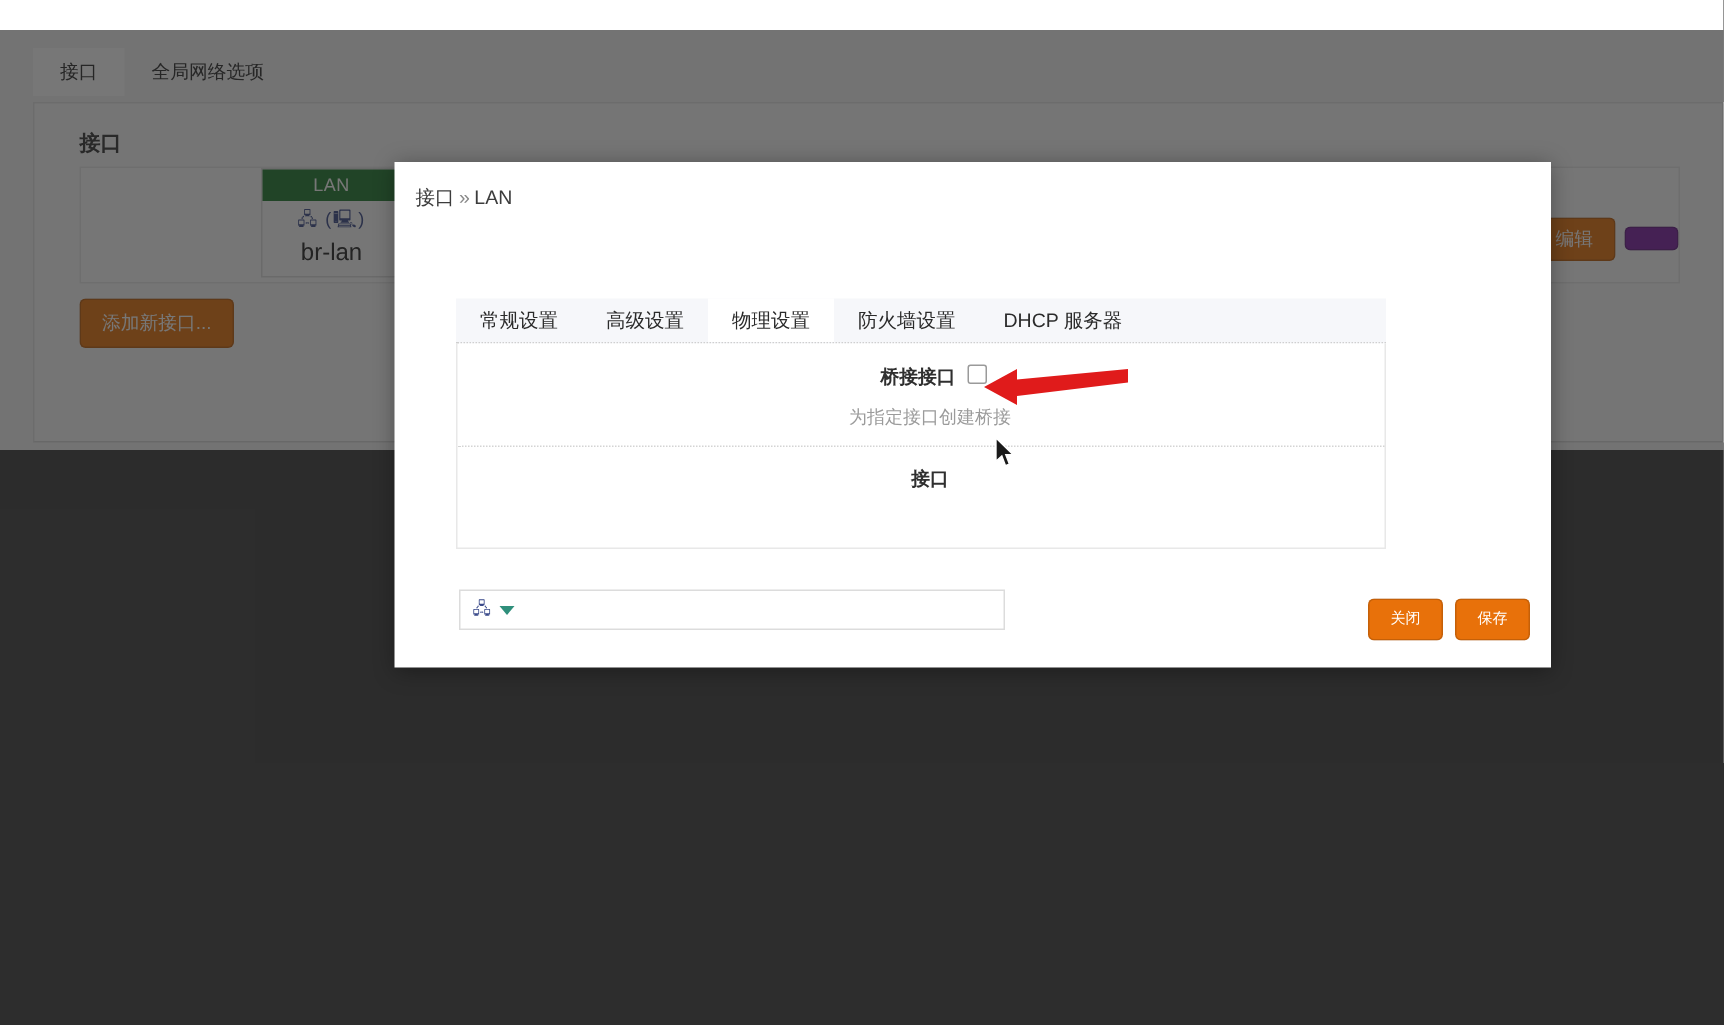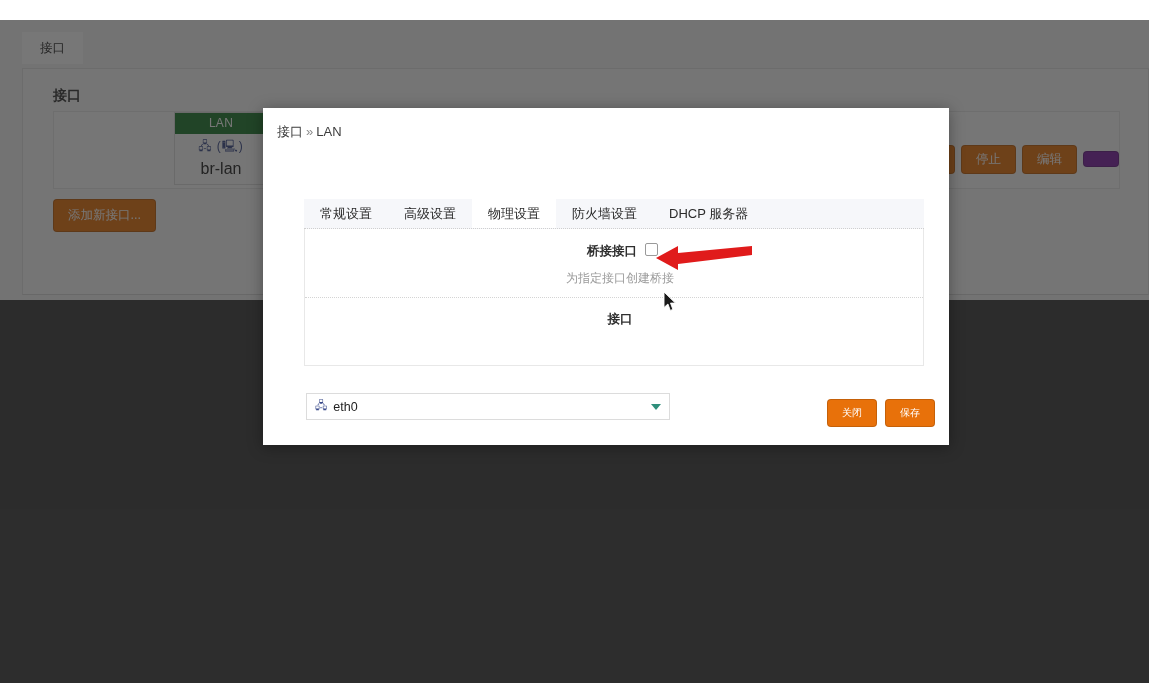--- a/index.html
+++ b/index.html
@@ -312,6 +312,7 @@
 
     <div id="top-tabs">
       <button class="top-tab active">接口</button>
+      <button class="top-tab">全局网络选项</button>
     </div>
 
     <div id="main-card">

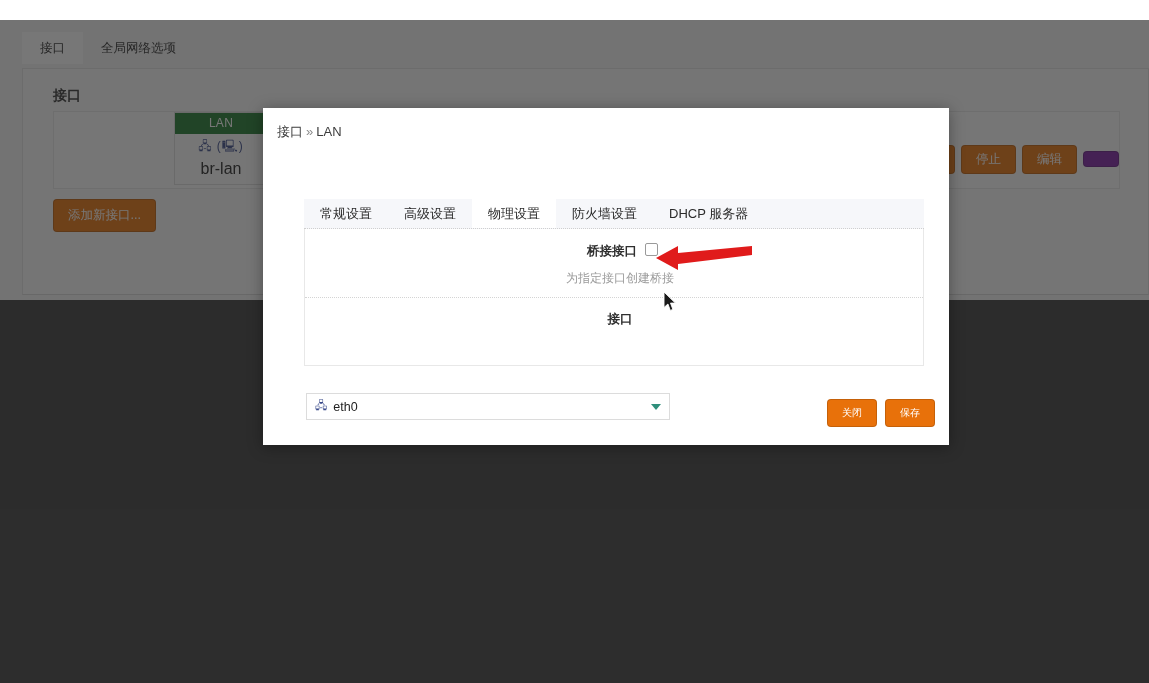--- a/index.html
+++ b/index.html
@@ -146,7 +146,7 @@
   #modal {
     position: absolute;
     left: 263px; top: 88px;
-    width: 686px; height: 337px;
+    width: 771px; height: 337px;
     background: #ffffff;
     z-index: 60;
     box-shadow: 0 2px 14px rgba(0,0,0,.35);

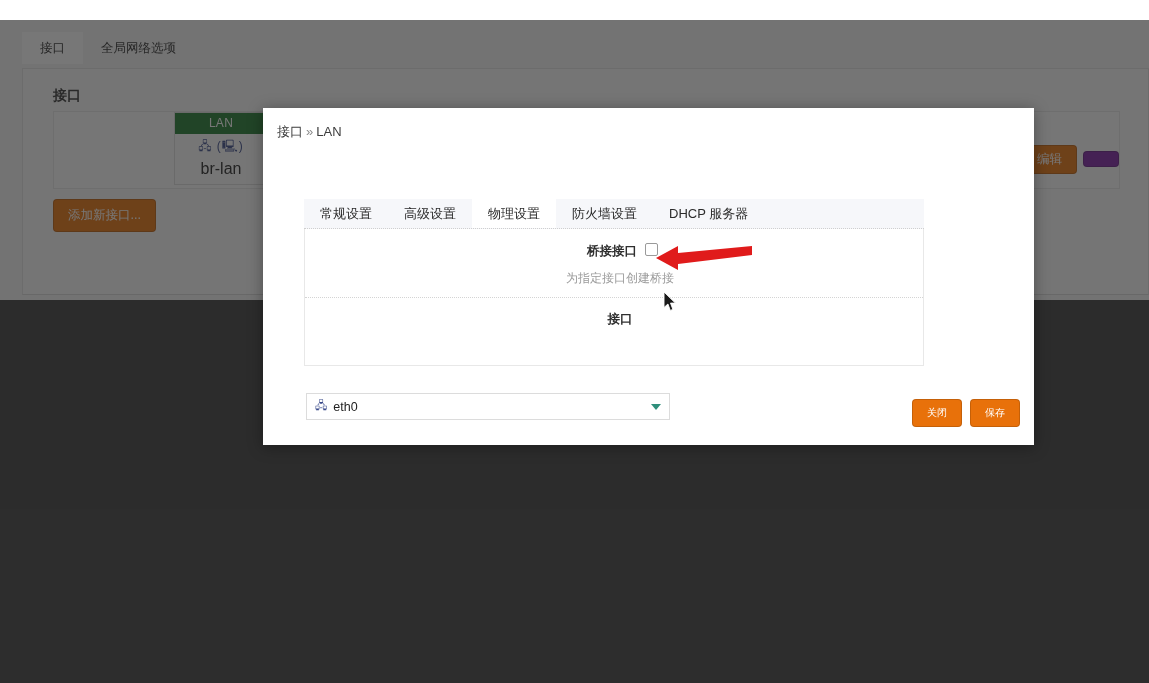--- a/index.html
+++ b/index.html
@@ -369,7 +369,6 @@
         <div class="label-center">接口</div>
         <div id="iface-select">
           <span class="eth-ico">🖧</span>
-          <span class="sel-val">eth0</span>
           <span class="caret"></span>
         </div>
       </div>

